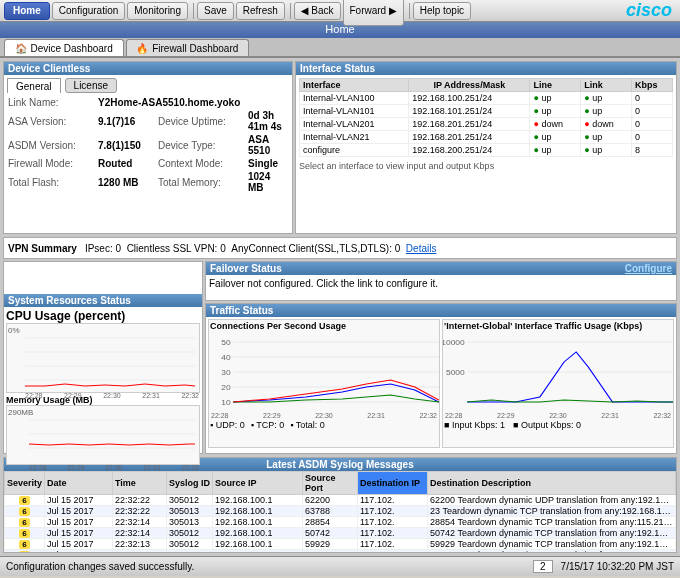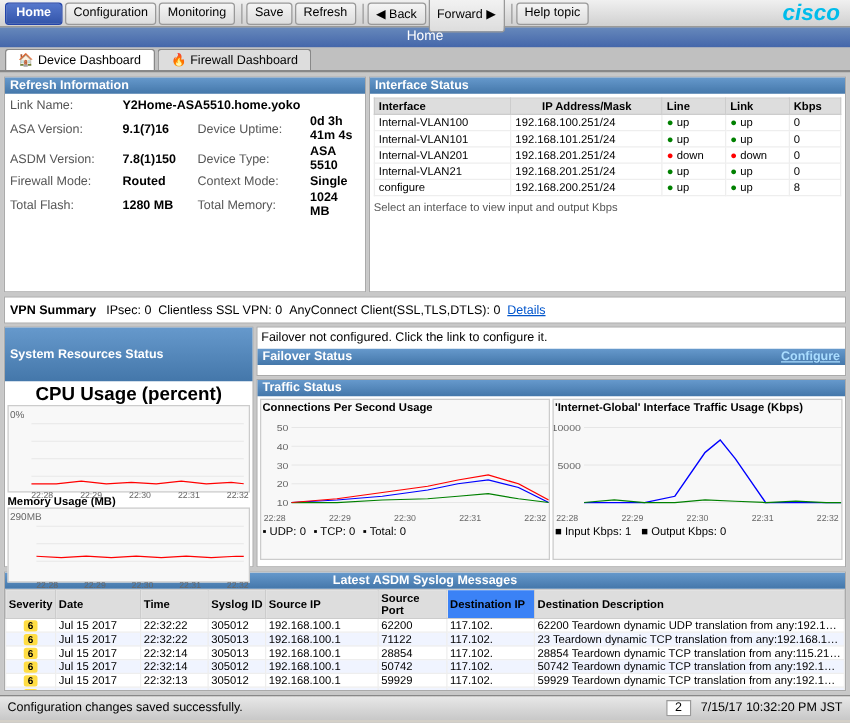--- a/index.html
+++ b/index.html
@@ -44,7 +44,7 @@
   <div style="display: flex; height: 175px; margin-bottom: 1px;">
 
     <div style="background: white; border: 1px solid #aaa; margin: 1px; padding: 0; width: 290px; flex-shrink: 0;">
-      <div style="background: linear-gradient(to bottom, #6699cc, #4477aa); color: white; font-size: 10px; font-weight: bold; padding: 1px 4px;">Refresh Information</div>
+      <div style="background: linear-gradient(to bottom, #6699cc, #4477aa); color: white; font-size: 10px; font-weight: bold; padding: 1px 4px;">Device Clientless</div>
       <div style="padding: 3px;">
         <table style="width: 100%; border-collapse: collapse; font-size: 10px;">
           <tbody>

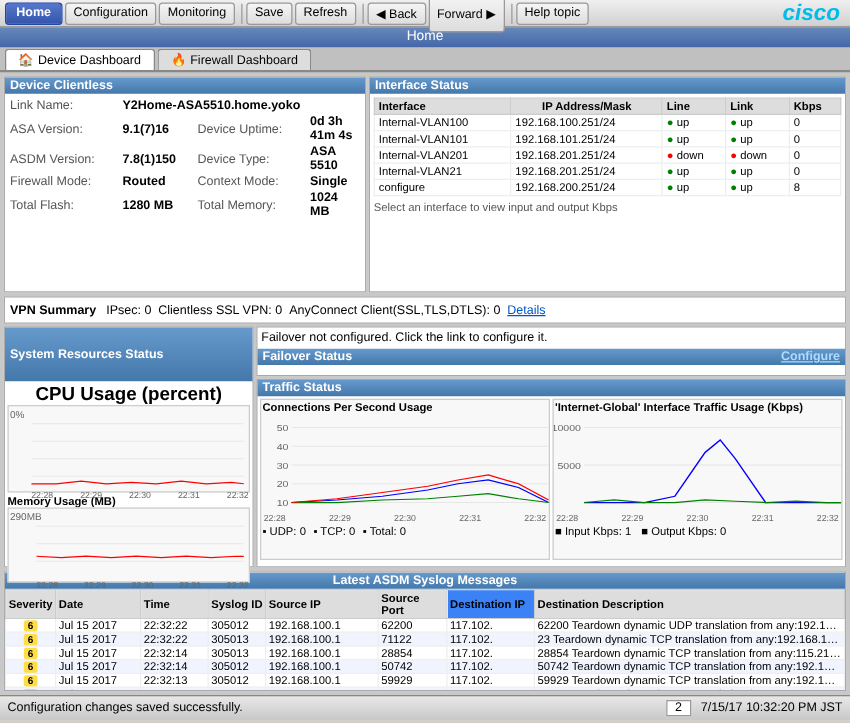--- a/index.html
+++ b/index.html
@@ -46,6 +46,10 @@
     <div style="background: white; border: 1px solid #aaa; margin: 1px; padding: 0; width: 290px; flex-shrink: 0;">
       <div style="background: linear-gradient(to bottom, #6699cc, #4477aa); color: white; font-size: 10px; font-weight: bold; padding: 1px 4px;">Device Clientless</div>
       <div style="padding: 3px;">
+        <div style="display: flex; gap: 4px; margin-bottom: 3px;">
+          <button style="background: white; border: 1px solid #999; border-bottom: none; padding: 1px 8px; font-size: 10px; cursor: pointer;">General</button>
+          <button style="background: #ddd; border: 1px solid #999; border-radius: 3px; padding: 1px 8px; font-size: 10px; cursor: pointer;">License</button>
+        </div>
         <table style="width: 100%; border-collapse: collapse; font-size: 10px;">
           <tbody>
               <tr>

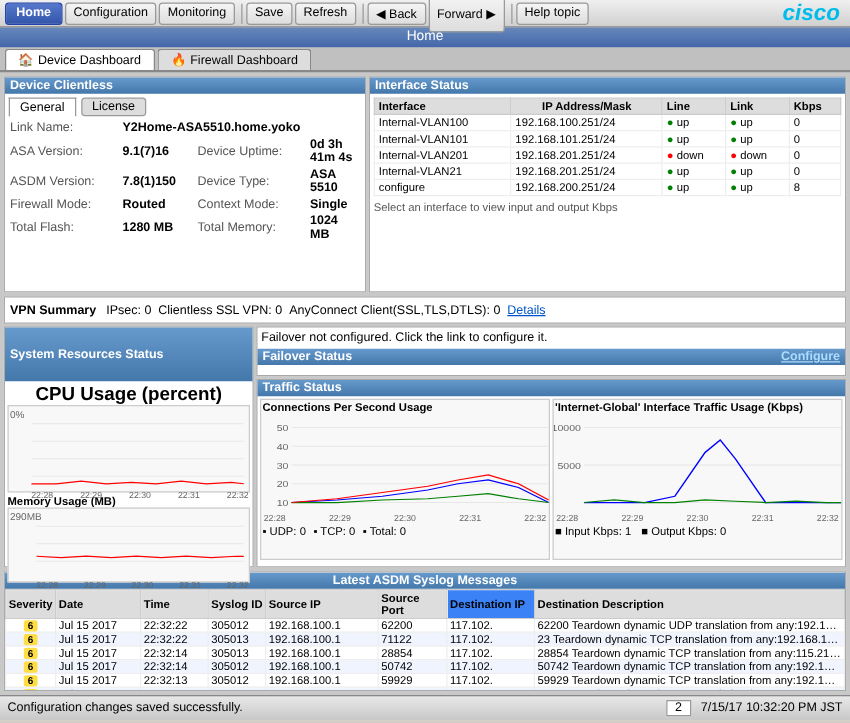--- a/index.html
+++ b/index.html
@@ -204,11 +204,11 @@
     <div style="display: flex; flex-direction: column; flex: 1;">
 
       <div style="background: white; border: 1px solid #aaa; margin: 1px; padding: 0; height: 40px;">
-        <div style="padding: 3px; font-size: 10px;">Failover not configured. Click the link to configure it.</div>
         <div style="background: linear-gradient(to bottom, #6699cc, #4477aa); color: white; font-size: 10px; font-weight: bold; padding: 1px 4px; display: flex; justify-content: space-between;">
           <span>Failover Status</span>
           <a href="#" style="color: #aaddff;">Configure</a>
         </div>
+        <div style="padding: 3px; font-size: 10px;">Failover not configured. Click the link to configure it.</div>
       </div>
 
       <div style="background: white; border: 1px solid #aaa; margin: 1px; padding: 0; flex: 1;">

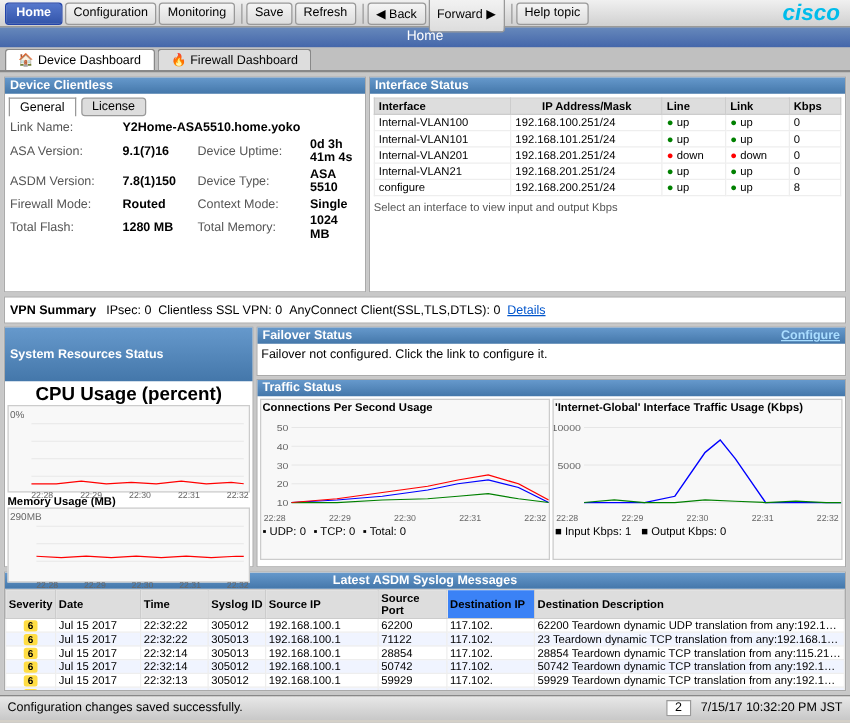--- a/index.html
+++ b/index.html
@@ -155,7 +155,7 @@
   <div style="display: flex; height: 195px; margin-bottom: 1px;">
 
     <div style="background: white; border: 1px solid #aaa; margin: 1px; padding: 0; width: 200px; flex-shrink: 0;">
-      <div style="background: linear-gradient(to bottom, #6699cc, #4477aa); color: white; font-size: 10px; font-weight: bold; padding: 16px 4px;">System Resources Status</div>
+      <div style="background: linear-gradient(to bottom, #6699cc, #4477aa); color: white; font-size: 10px; font-weight: bold; padding: 1px 4px; margin-top: 32px;">System Resources Status</div>
       <div style="padding: 2px;">
         <div style="font-size: 15px; font-weight: bold; text-align: center;">CPU Usage (percent)</div>
         

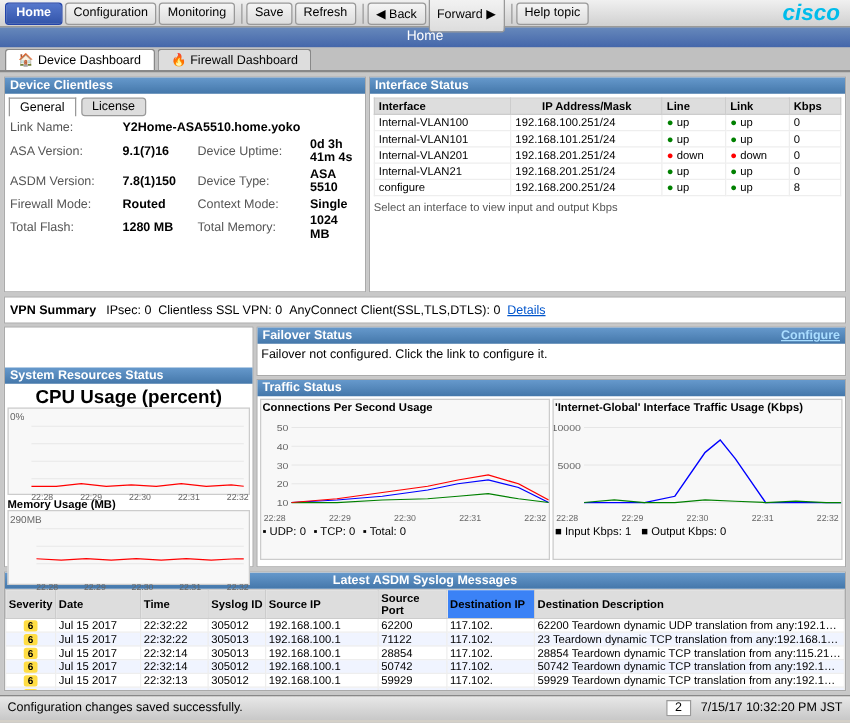--- a/index.html
+++ b/index.html
@@ -157,7 +157,7 @@
     <div style="background: white; border: 1px solid #aaa; margin: 1px; padding: 0; width: 200px; flex-shrink: 0;">
       <div style="background: linear-gradient(to bottom, #6699cc, #4477aa); color: white; font-size: 10px; font-weight: bold; padding: 1px 4px; margin-top: 32px;">System Resources Status</div>
       <div style="padding: 2px;">
-        <div style="font-size: 15px; font-weight: bold; text-align: center;">CPU Usage (percent)</div>
+        <div style="font-size: 12px; font-weight: bold;">CPU Usage (percent)</div>
         
         <div style="position: relative; border: 1px solid #ccc; background: #f8f8f8; height: 70px; margin-bottom: 2px;">
           <span style="position: absolute; left: 1px; top: 2px; font-size: 8px; color: #666;">0%</span>

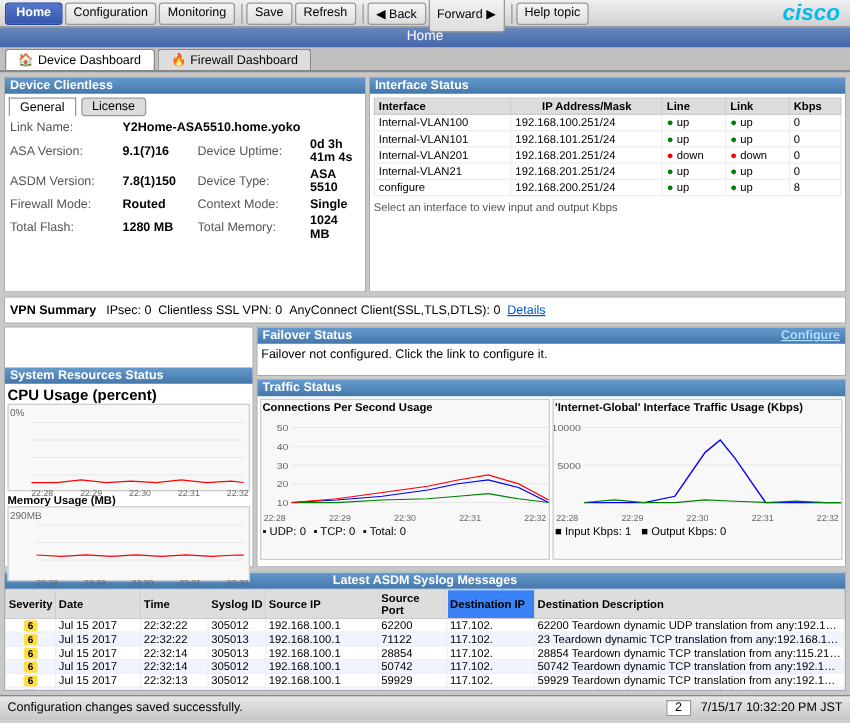--- a/index.html
+++ b/index.html
@@ -315,7 +315,7 @@
     <td style="padding: 0 2px; border: 1px solid #eee;">22:32:22</td>
     <td style="padding: 0 2px; border: 1px solid #eee;">305013</td>
     <td style="padding: 0 2px; border: 1px solid #eee;">192.168.100.1</td>
-    <td style="padding: 0 2px; border: 1px solid #eee;">71122</td>
+    <td style="padding: 0 2px; border: 1px solid #eee;">63788</td>
     <td style="padding: 0 2px; border: 1px solid #eee;">117.102.</td>
     <td style="padding: 0 2px; border: 1px solid #eee; max-width: 0; overflow: hidden; text-overflow: ellipsis; white-space: nowrap;">23 Teardown dynamic TCP translation from any:192.168.100.1/40316 to Internet-Global:117.102.</td>
   </tr>

